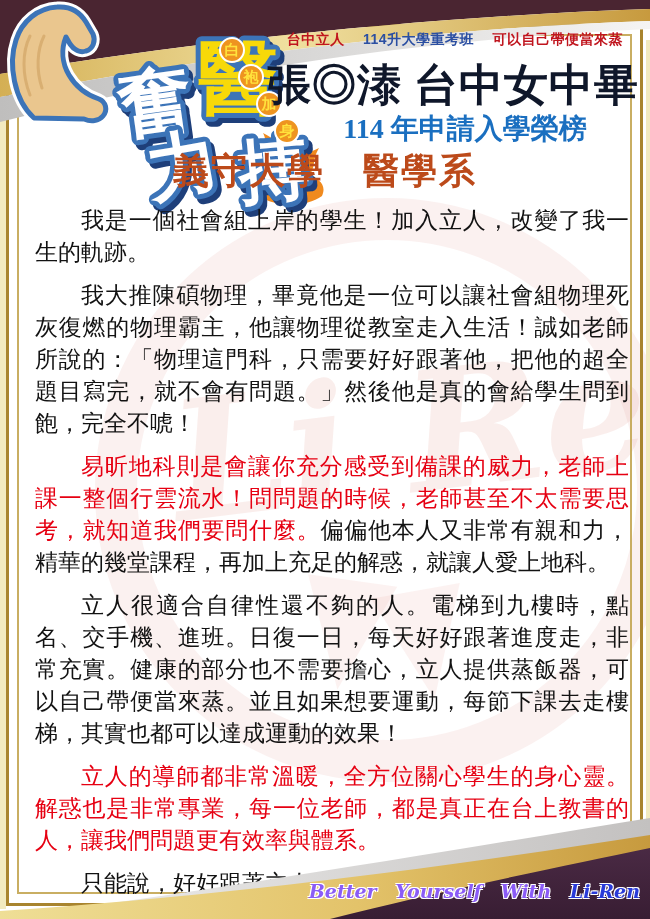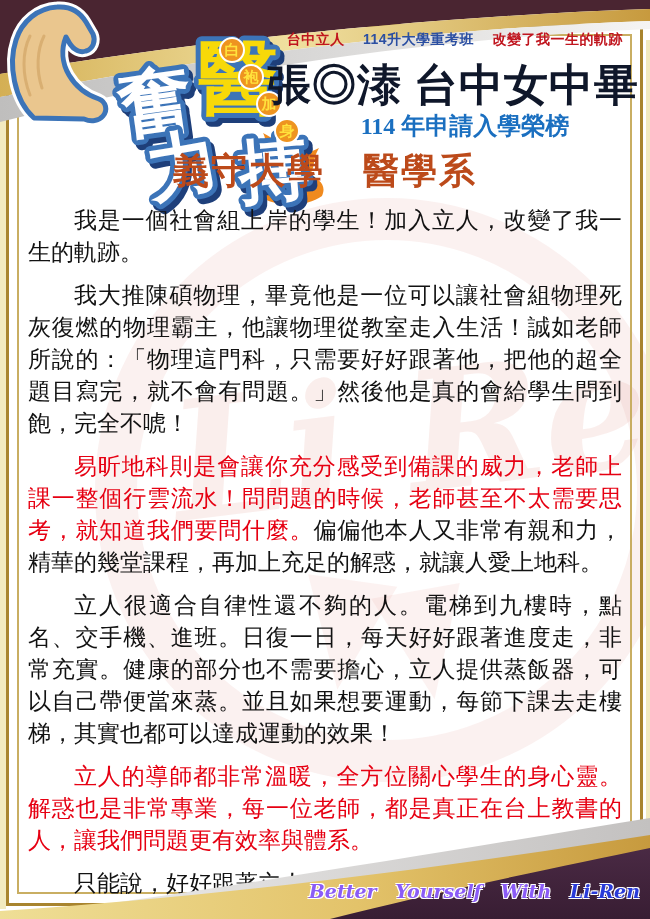--- a/index.html
+++ b/index.html
@@ -166,7 +166,7 @@
   <div class="tagline">
     <span class="t-red">台中立人</span>
     <span class="t-blue">114升大學重考班</span>
-    <span class="t-red">改變了我一生的軌跡</span>
+    <span class="t-red">可以自己帶便當來蒸</span>
   </div>
 
   <div class="student-title">張◎溙  台中女中畢</div>

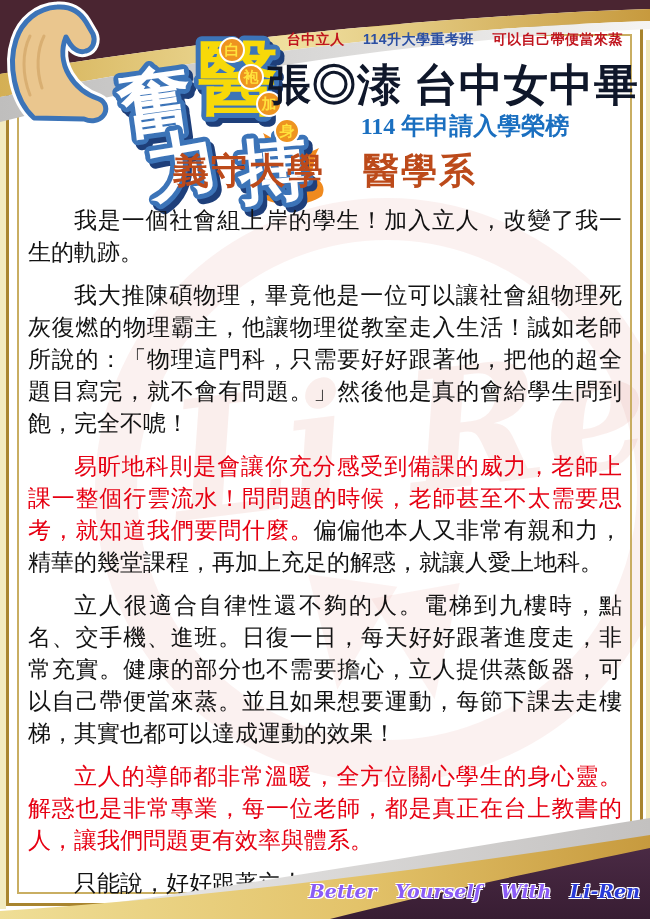--- a/index.html
+++ b/index.html
@@ -61,7 +61,7 @@
   .subtitle {
     position:absolute; top:110px; left:320px; width:290px; text-align:center;
     font-family:"Liberation Serif", serif; font-weight:bold;
-    font-size:24px; color:#1A6FC0; white-space:nowrap;
+    font-size:28px; color:#1A6FC0; white-space:nowrap;
   }
   .result-title {
     position:absolute; top:147px; left:0; width:100%; text-align:center;

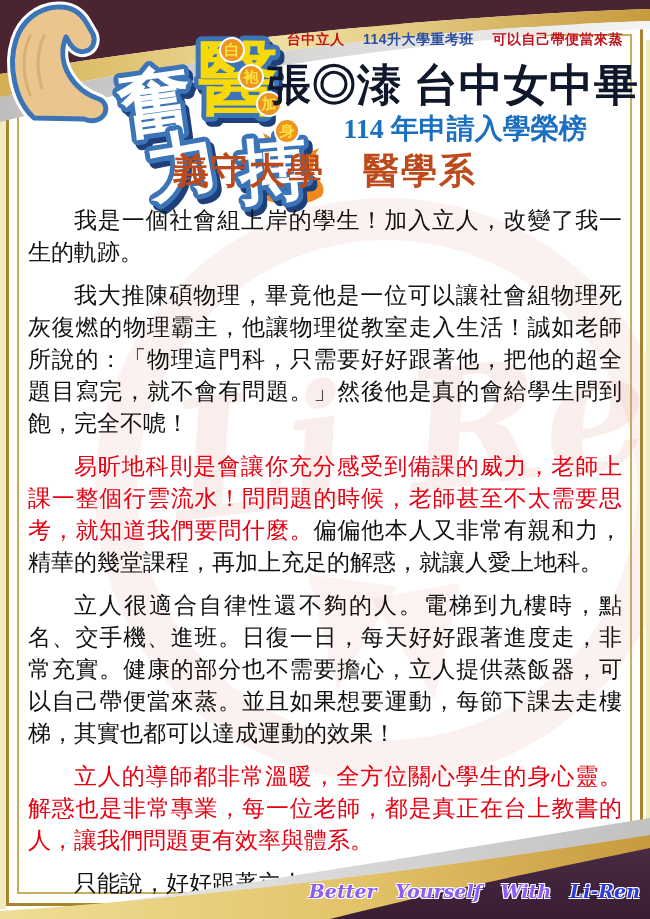--- a/index.html
+++ b/index.html
@@ -71,7 +71,7 @@
 
   
   .body-text {
-    position:absolute; left:28px; top:204px; width:594px;
+    position:absolute; left:35px; top:204px; width:594px;
     font-size:23px; line-height:32px; text-align:justify; color:#121212;
   }
   .body-text p { margin:0 0 11px 0; text-indent:2em; }

